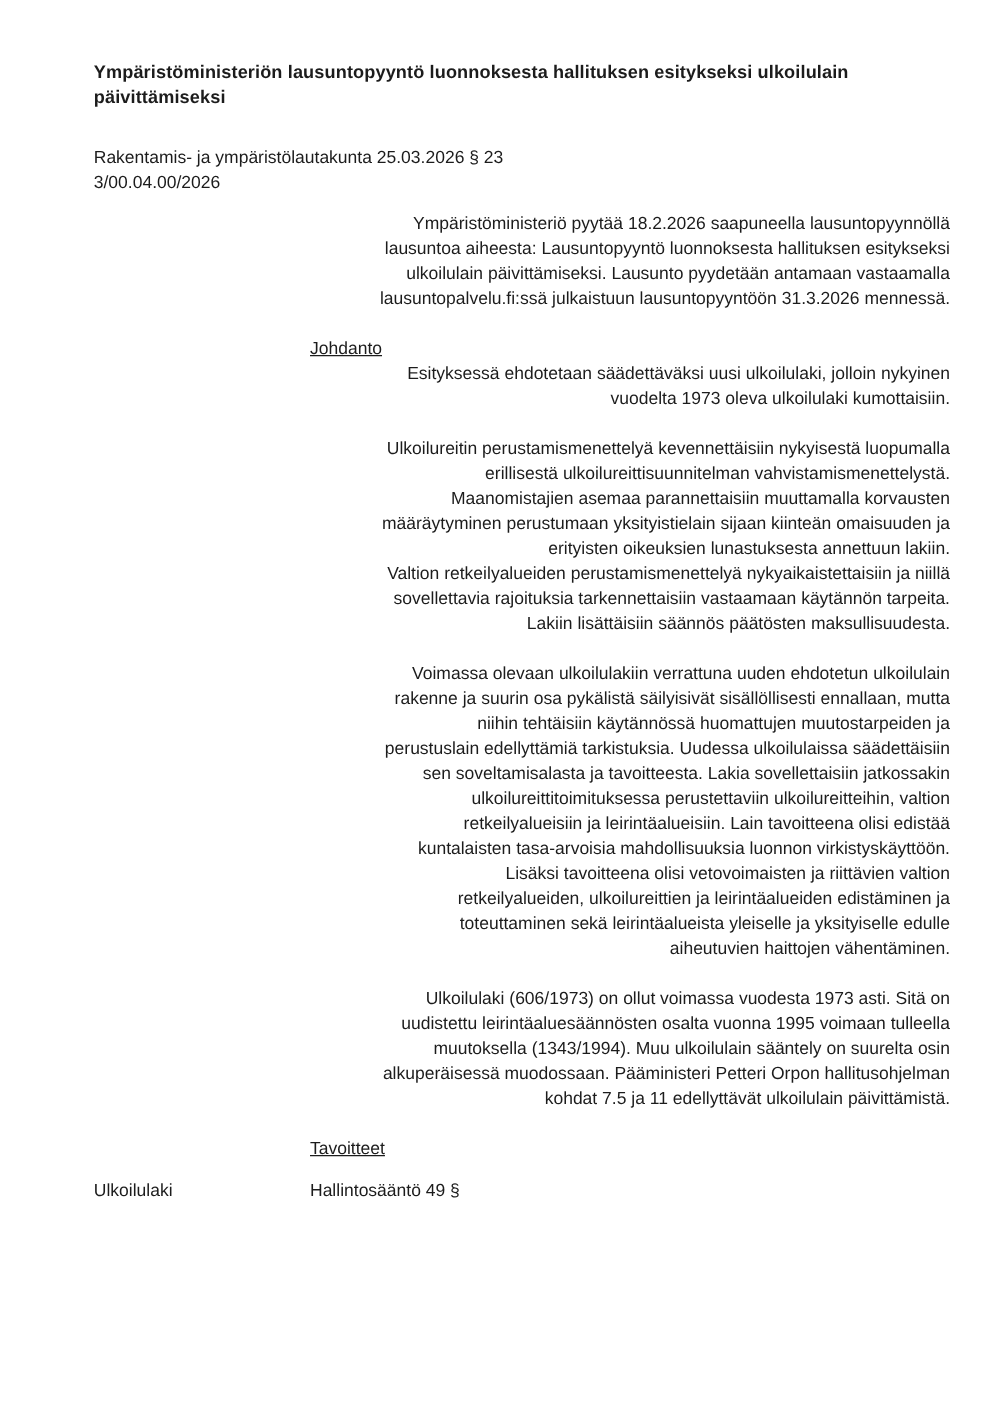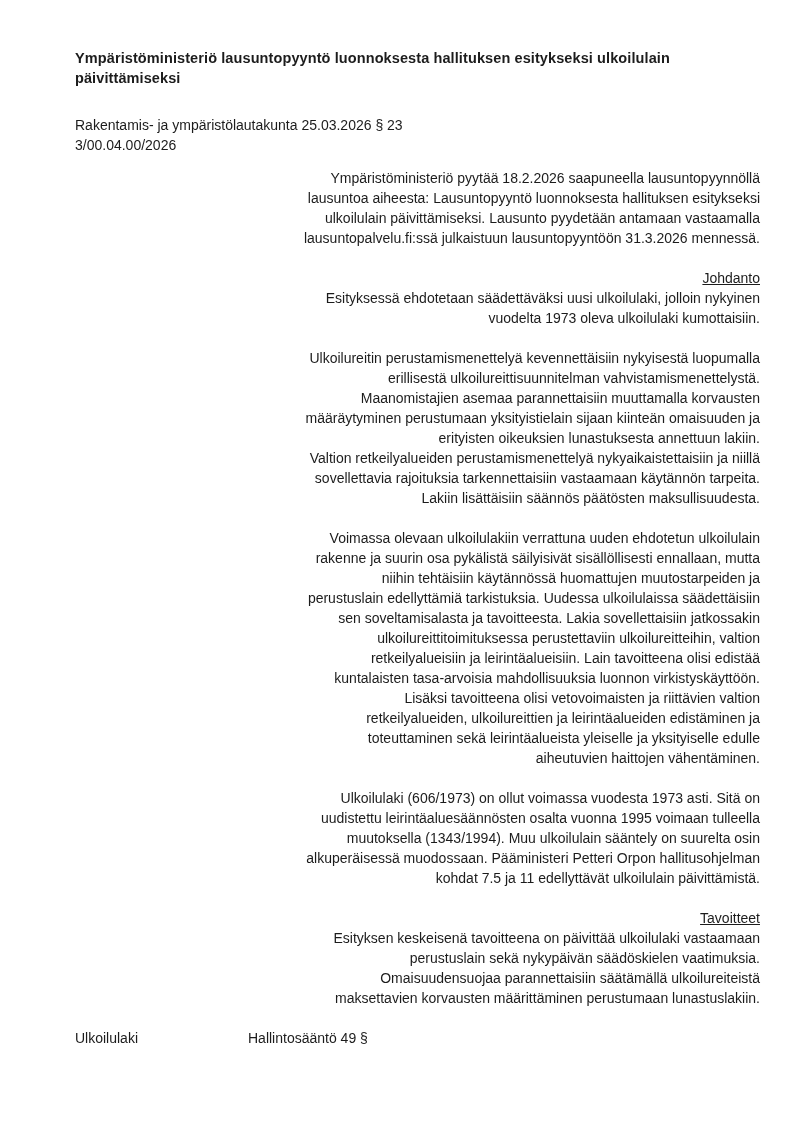--- a/index.html
+++ b/index.html
@@ -68,7 +68,7 @@
 
 <div class="page">
 
-  <h1 class="doc-title">Ympäristöministeriö lausuntopyyntö luonnoksesta hallituksen esitykseksi ulkoilulain
+  <h1 class="doc-title">Ympäristöministeriön lausuntopyyntö luonnoksesta hallituksen esitykseksi ulkoilulain
 päivittämiseksi</h1>
 
   <div class="meta">

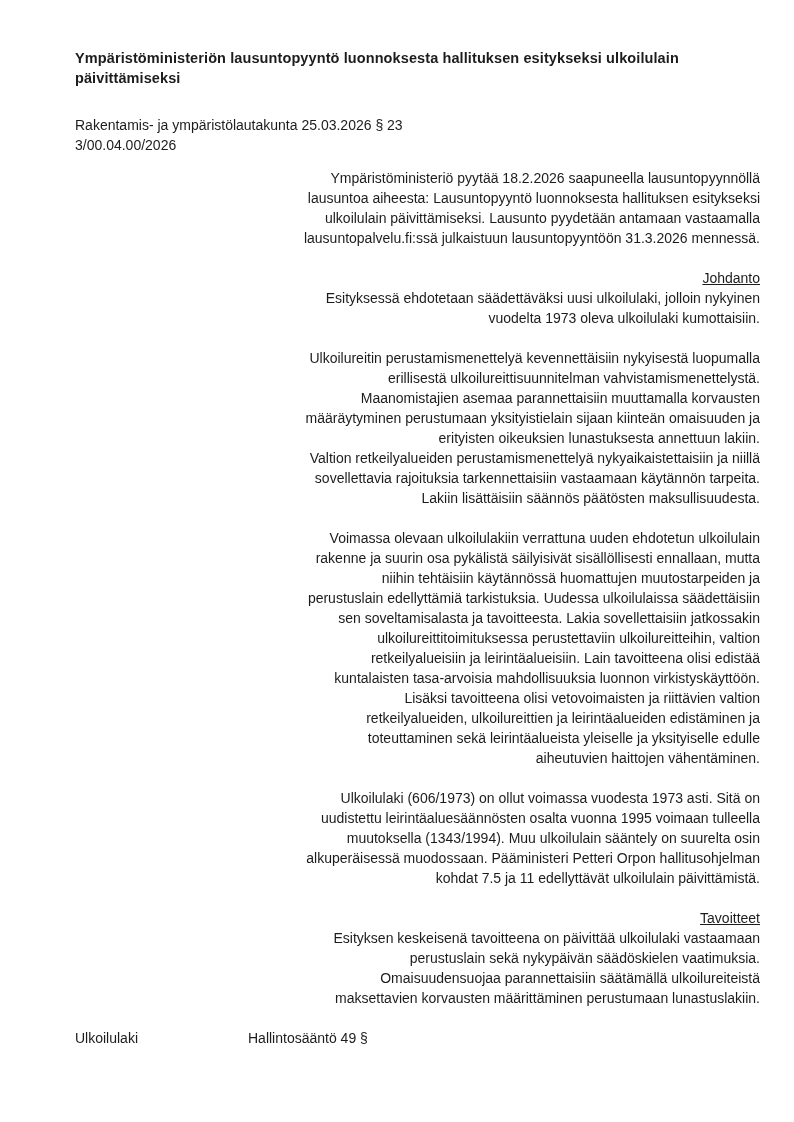--- a/index.html
+++ b/index.html
@@ -49,7 +49,6 @@
     margin: 0;
     padding: 0;
     line-height: 20px;
-    text-align: right;
   }
   .authority-row {
     display: flex;

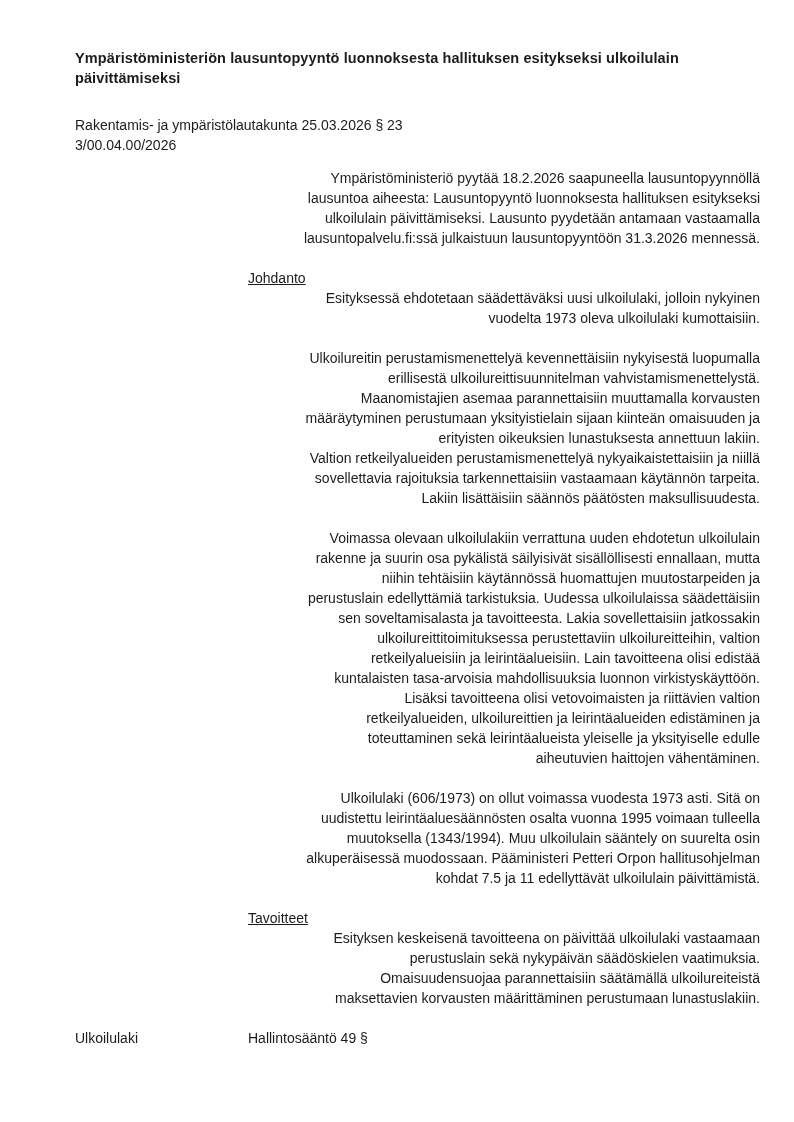--- a/index.html
+++ b/index.html
@@ -113,10 +113,6 @@
 kohdat 7.5 ja 11 edellyttävät ulkoilulain päivittämistä.</p>
 
     <h2 class="section-heading">Tavoitteet</h2>
-    <p class="para">Esityksen keskeisenä tavoitteena on päivittää ulkoilulaki vastaamaan
-perustuslain sekä nykypäivän säädöskielen vaatimuksia.
-Omaisuudensuojaa parannettaisiin säätämällä ulkoilureiteistä
-maksettavien korvausten määrittäminen perustumaan lunastuslakiin.</p>
 
   </div>
 

